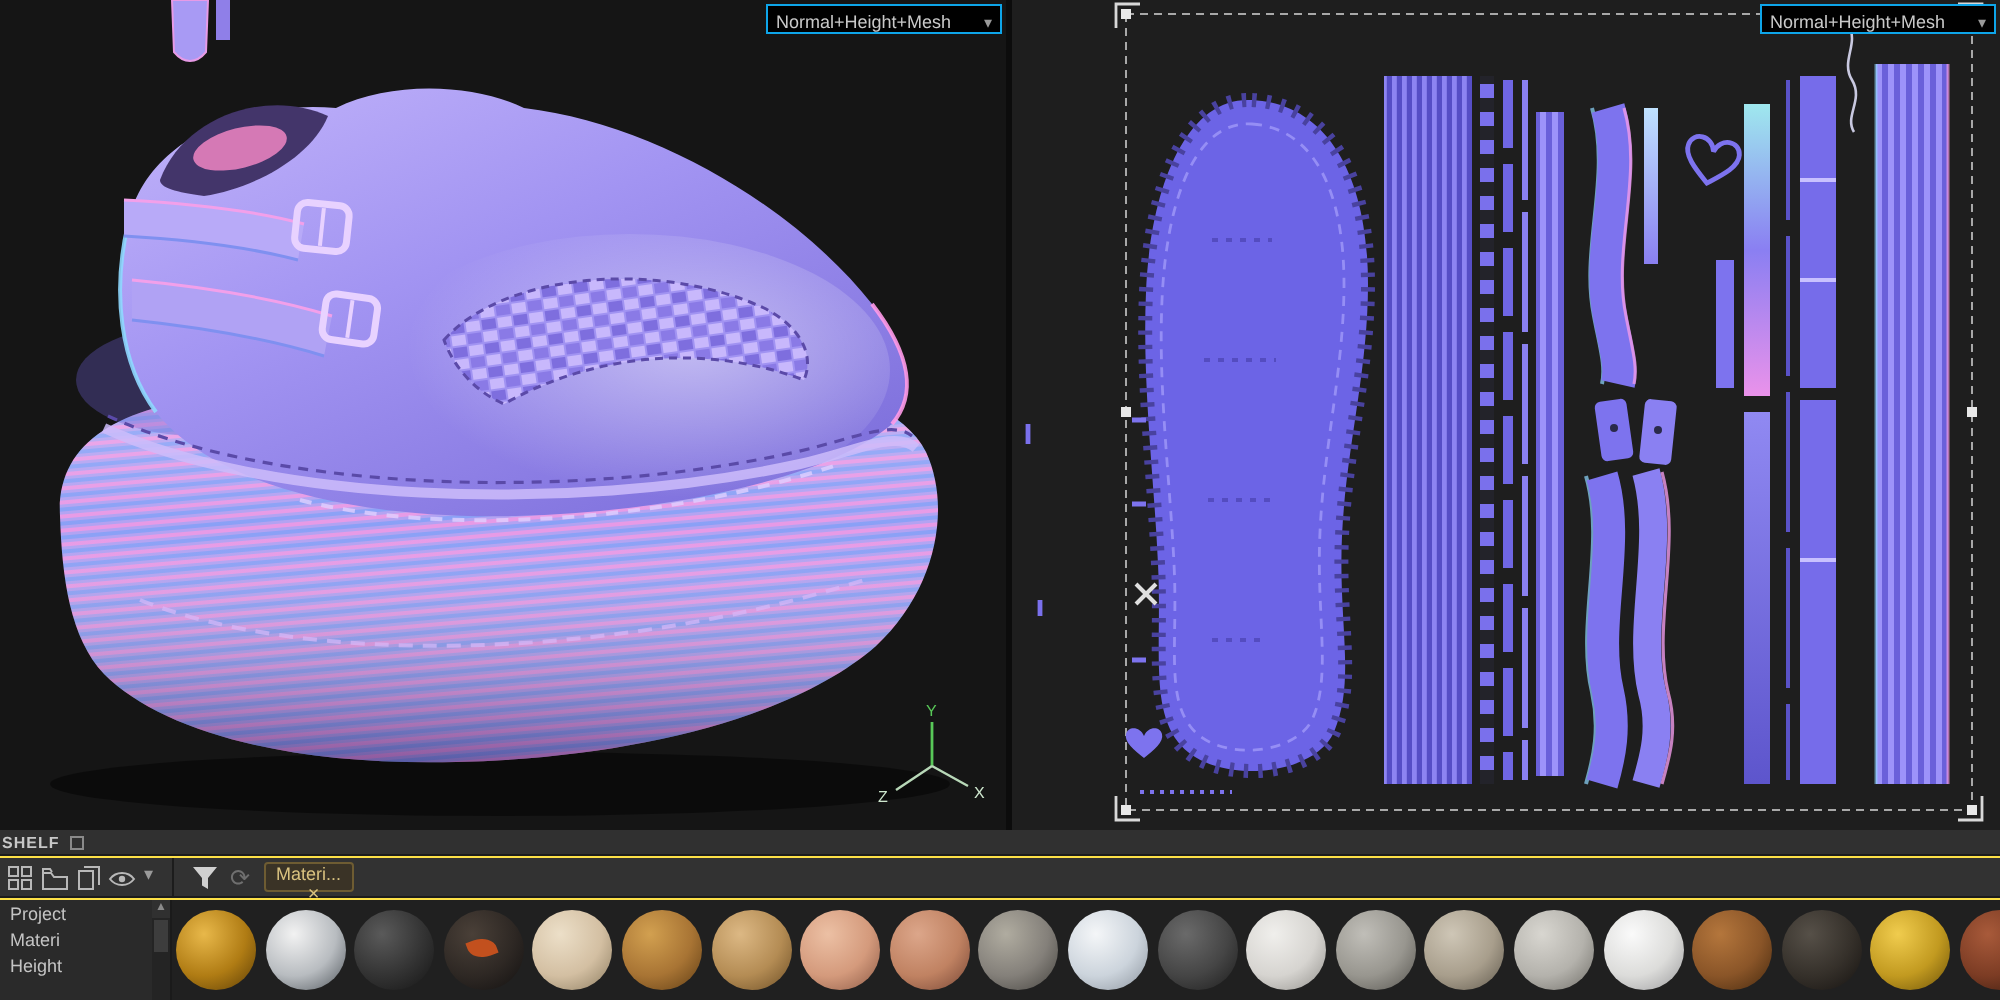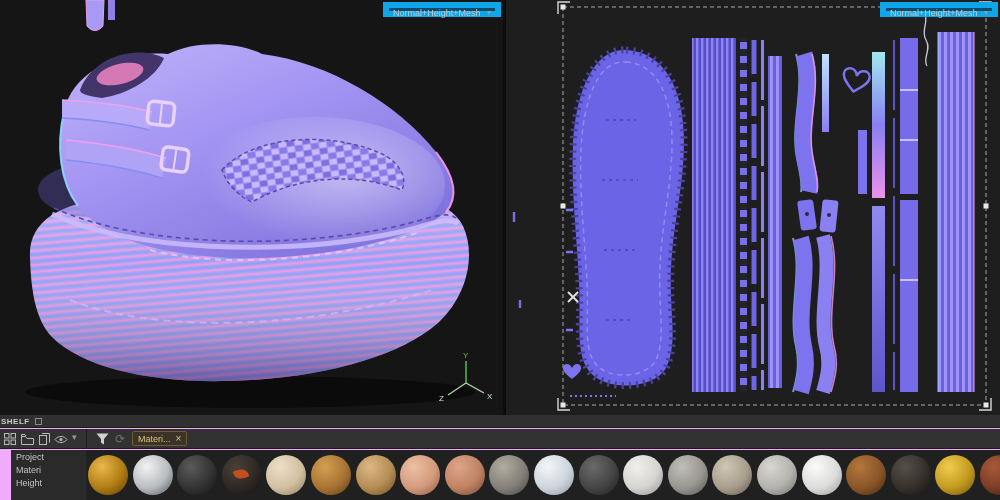--- a/index.html
+++ b/index.html
@@ -14,8 +14,8 @@
   .vsplit{position:absolute;left:503px;top:0;width:3px;height:415px;background:#0c0c0c;}
 
   .mode-dd{position:absolute;top:2px;right:2px;width:118px;height:15px;
-           background:#0c4a6e;border:6px solid #0ea5e9;color:#c9c9c9;
-           font-size:9px;display:flex;align-items:flex-start;justify-content:space-between;
+           background:#000000;border:1px solid #0ea5e9;color:#c9c9c9;
+           font-size:9px;display:flex;align-items:flex-end;justify-content:space-between;
            padding:0 4px;cursor:default;}
   .mode-dd .caret{font-size:8px;color:#9a9a9a;}
 

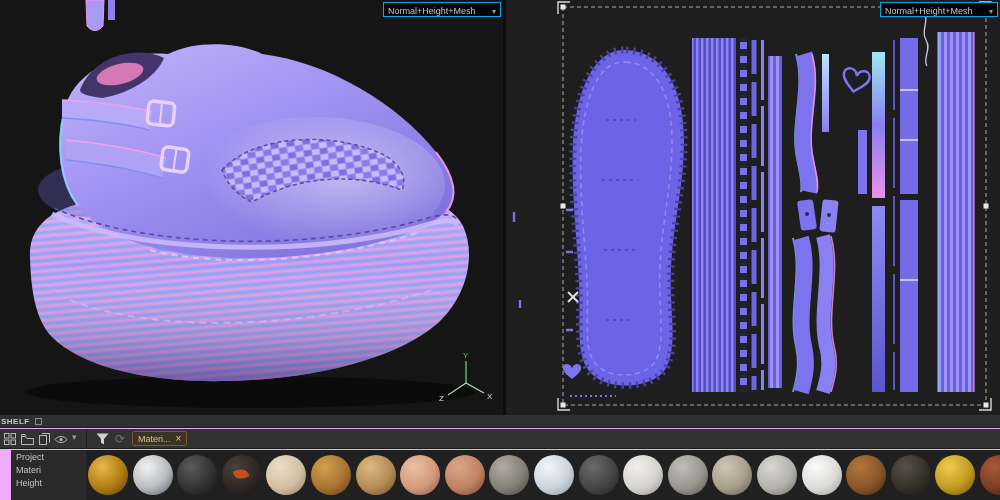--- a/index.html
+++ b/index.html
@@ -22,7 +22,7 @@
   .gizmo{position:absolute;right:6px;bottom:12px;width:62px;height:54px;}
 
   
-  .shelf{position:absolute;top:415px;left:0;width:1000px;height:85px;background:#f0abfc;}
+  .shelf{position:absolute;top:415px;left:0;width:1000px;height:85px;background:#fde047;}
   .shelf-titlebar{position:absolute;top:0;left:0;right:0;height:13px;background:#303030;
                   border-bottom:1px solid #1c1c1c;display:flex;align-items:center;}
   .shelf-title{font-size:8px;font-weight:bold;letter-spacing:.5px;color:#c8c8c8;margin-left:1px;}

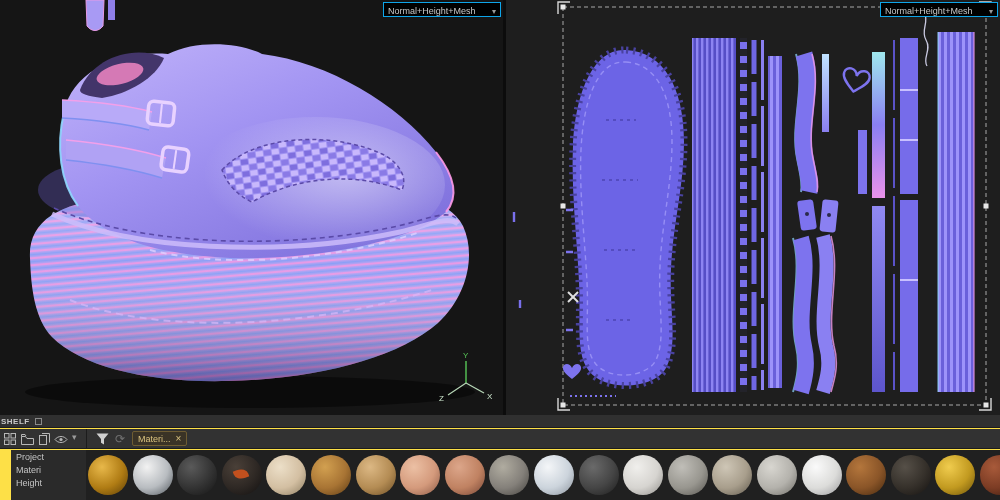--- a/index.html
+++ b/index.html
@@ -38,7 +38,7 @@
   .refresh-glyph{font-size:12px;color:#6f6f6f;line-height:1;}
   .filter-chip{position:absolute;left:132px;top:2px;height:15px;display:inline-flex;align-items:center;
                background:#3a3326;border:1px solid #6e5c32;border-radius:2px;padding:0 5px;
-               font-size:9px;color:#d9c27f;}
+               font-size:9px;color:#d9c27f;flex-direction:column;}
   .filter-chip .chip-x{margin-left:5px;color:#d9c27f;font-size:10px;cursor:pointer;}
   .search-input{position:absolute;left:192px;top:2px;width:240px;height:15px;background:transparent;
                 border:none;outline:none;color:#a8a8a8;font-size:9.5px;font-family:"Liberation Sans",sans-serif;}

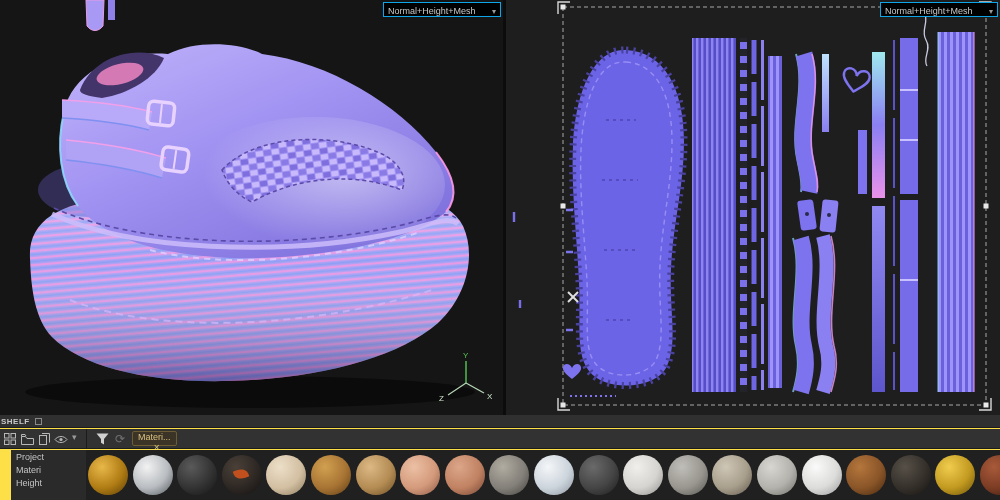--- a/index.html
+++ b/index.html
@@ -45,7 +45,7 @@
   .search-input::placeholder{color:#8a8a8a;}
 
   .shelf-sidebar{position:absolute;top:35px;left:0;width:86px;height:50px;background:#2a2a2a;
-                 border-right:1px solid #1a1a1a;margin-left:11px;}
+                 border-right:1px solid #1a1a1a;}
   .sidebar-item{font-size:9px;color:#c4c4c4;padding:2px 0 1px 5px;cursor:default;}
   .side-scroll{position:absolute;top:0;right:0;width:9px;height:50px;background:#242424;}
   .side-scroll .arrow{display:block;width:9px;height:9px;font-size:6px;color:#8a8a8a;text-align:center;

